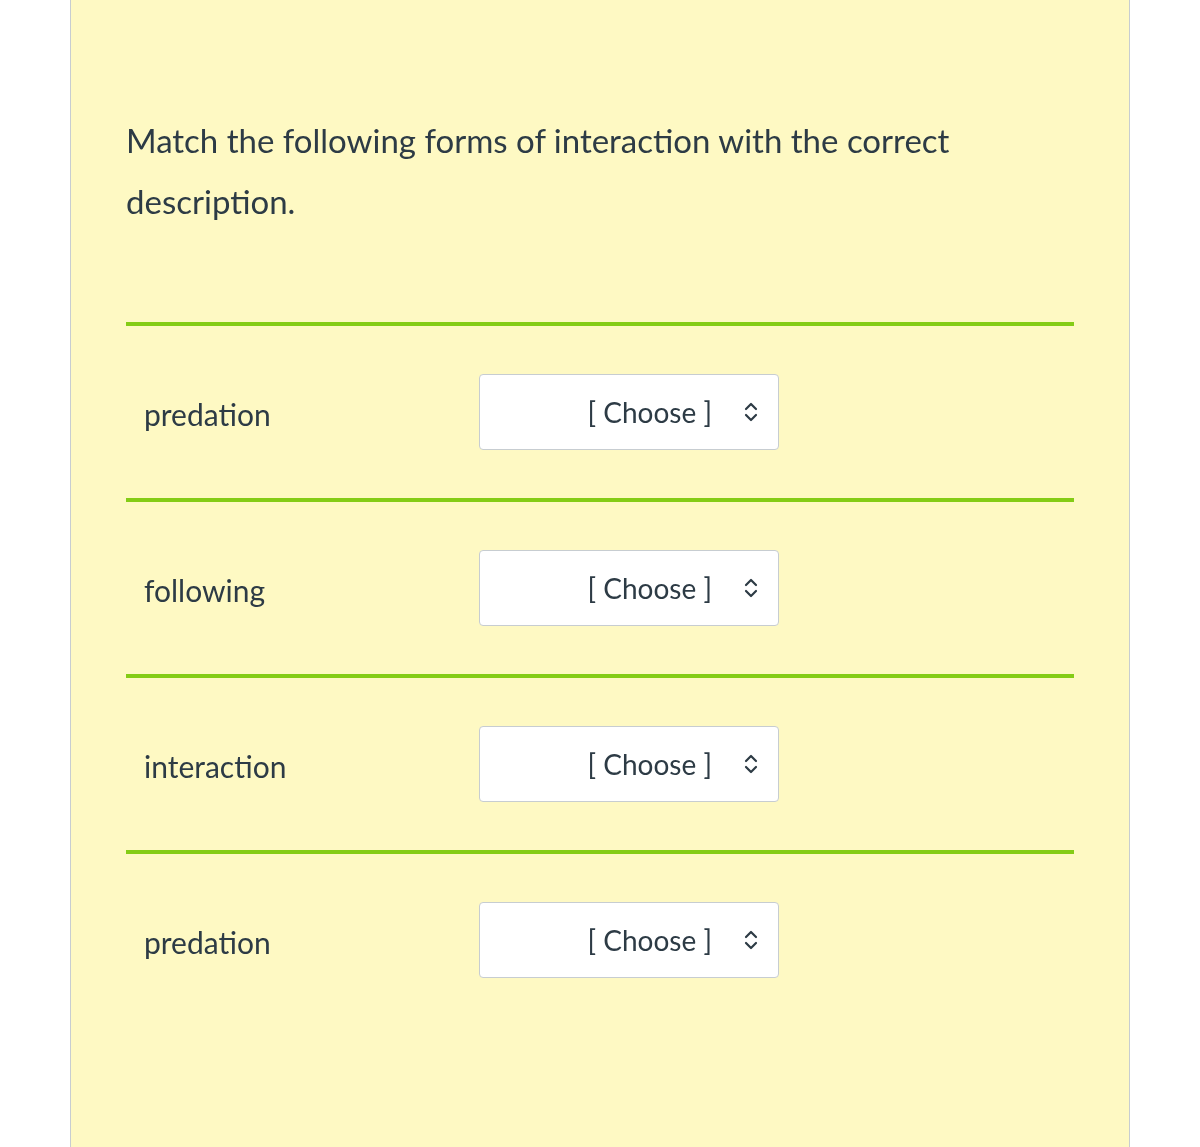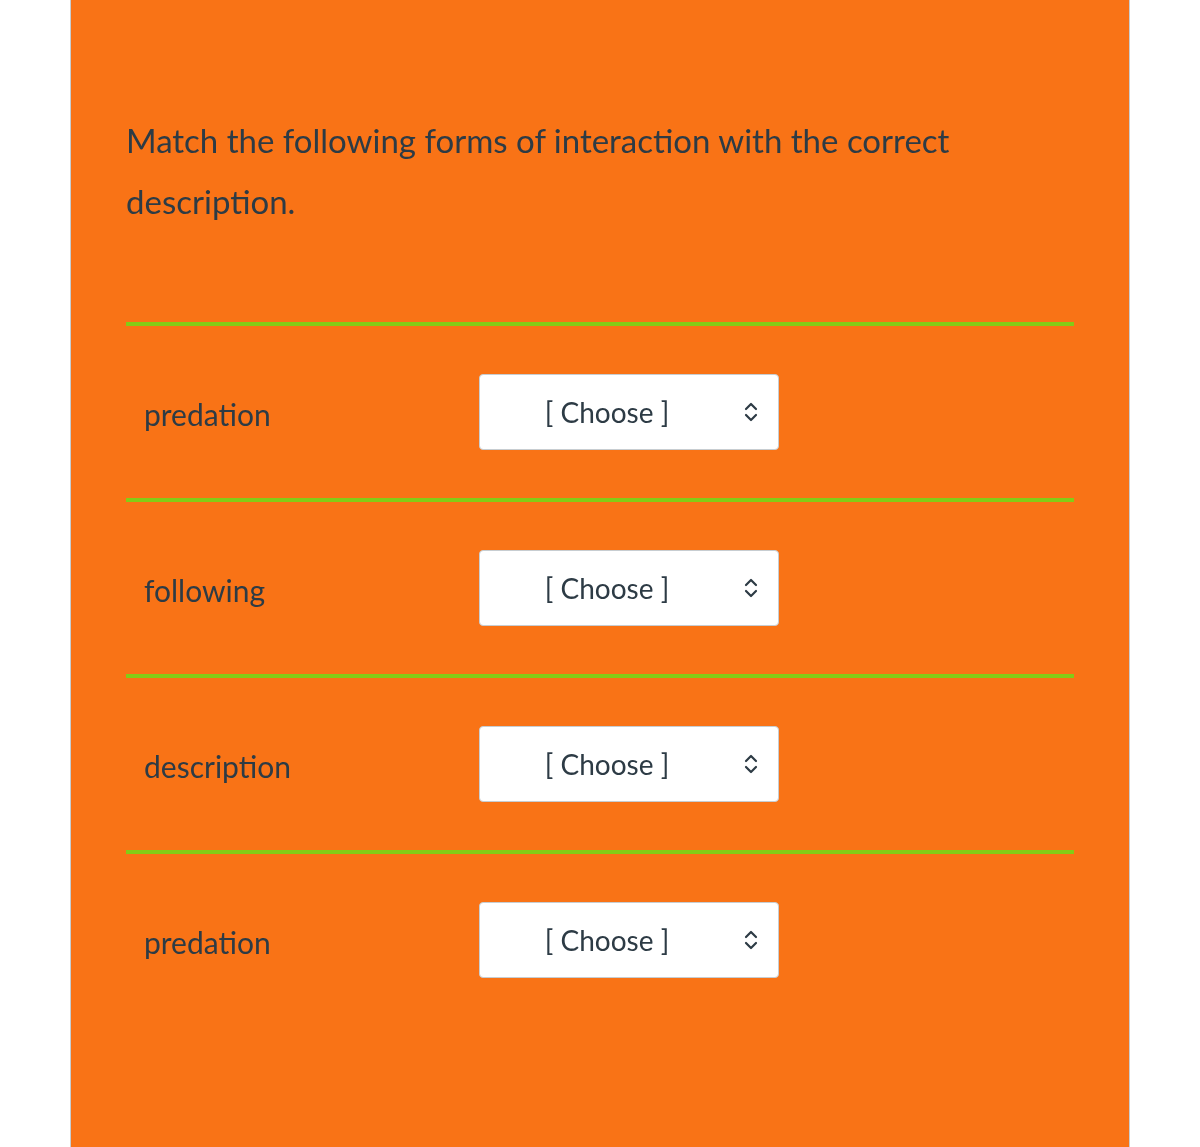--- a/index.html
+++ b/index.html
@@ -21,7 +21,7 @@
       margin: 0 70px;
       padding: 0;
       height: 100%;
-      background: #f97316;
+      background: #fef9c3;
     }
     .question-body {
       padding: 110px 55px 40px 55px;

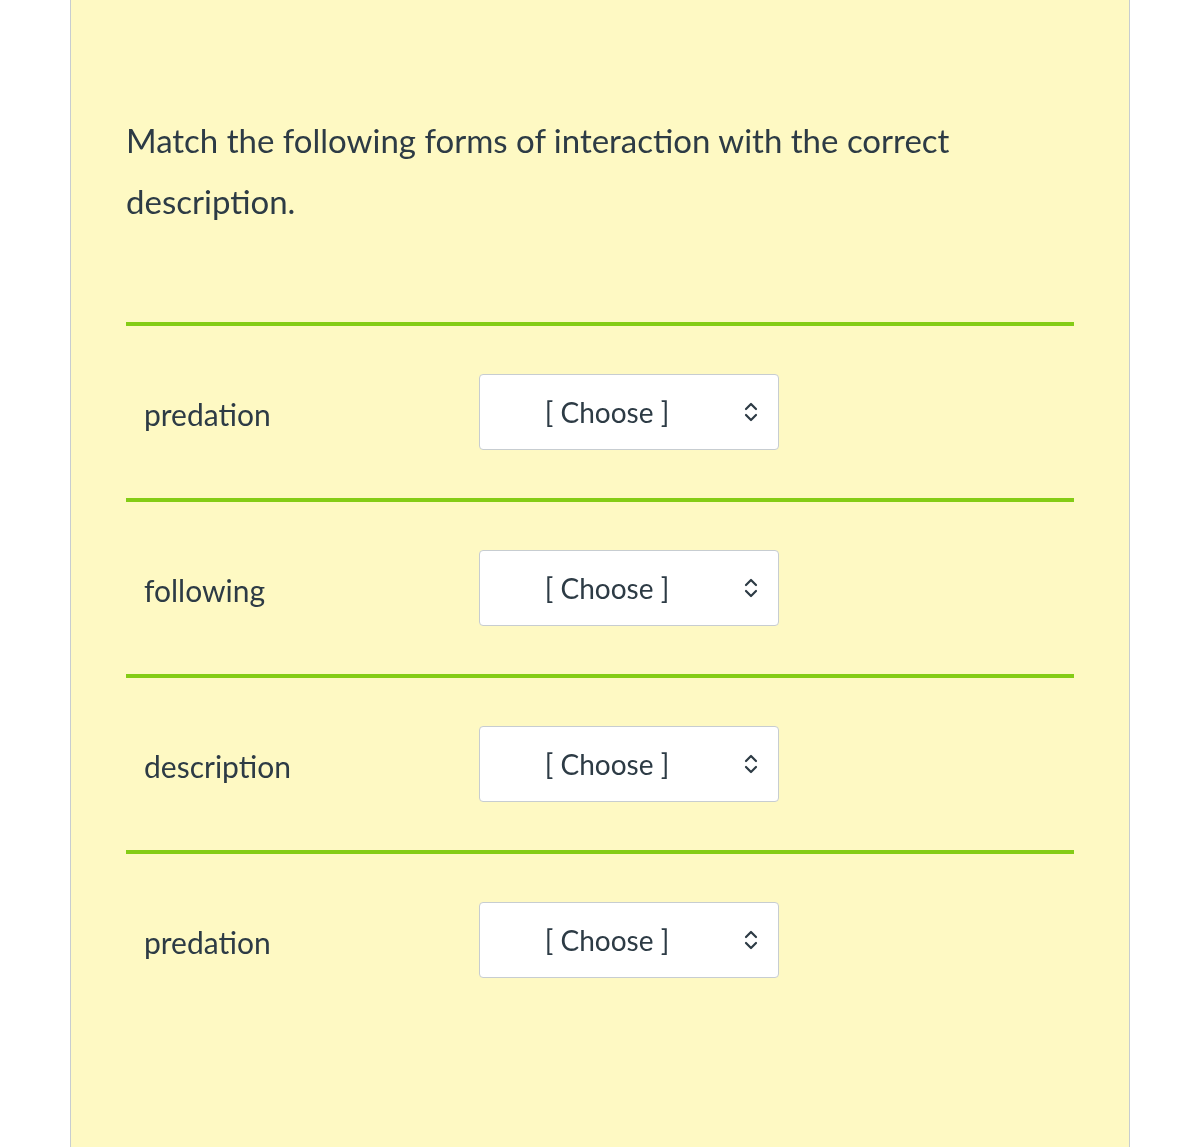--- a/index.html
+++ b/index.html
@@ -70,7 +70,7 @@
     }
     .select-value {
       flex: 1 1 auto;
-      text-align: center;
+      text-align: right;
     }
     .select-icon {
       flex: 0 0 auto;

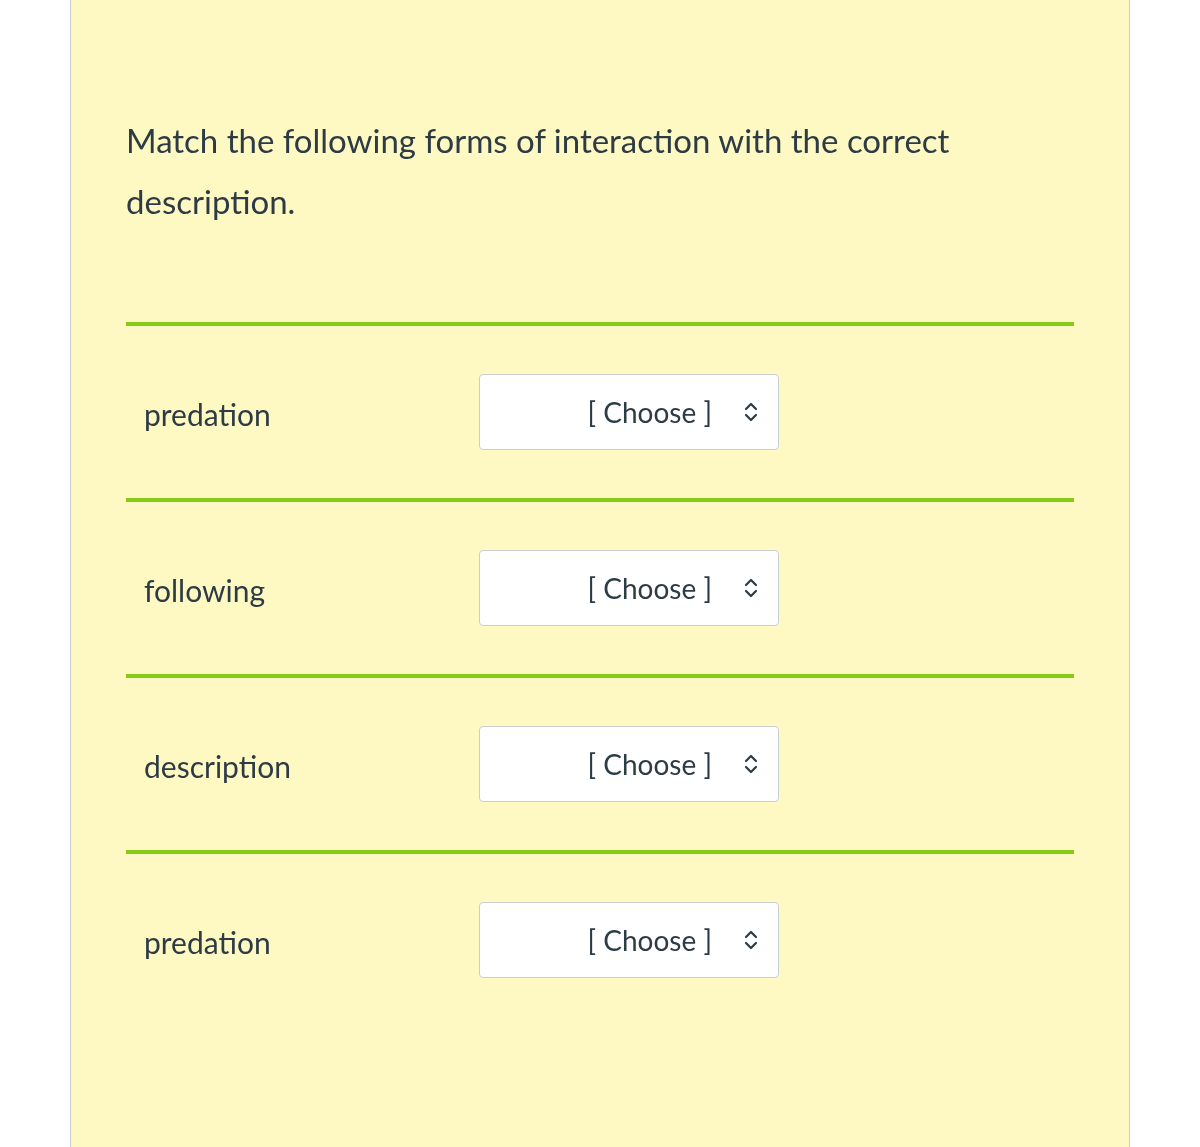--- a/index.html
+++ b/index.html
@@ -117,7 +117,7 @@
       </div>
 
       <div class="match-row">
-        <div class="match-label">description</div>
+        <div class="match-label">interaction</div>
         <div class="select-wrap">
           <div class="select-box">
             <span class="select-value">[ Choose ]</span>

